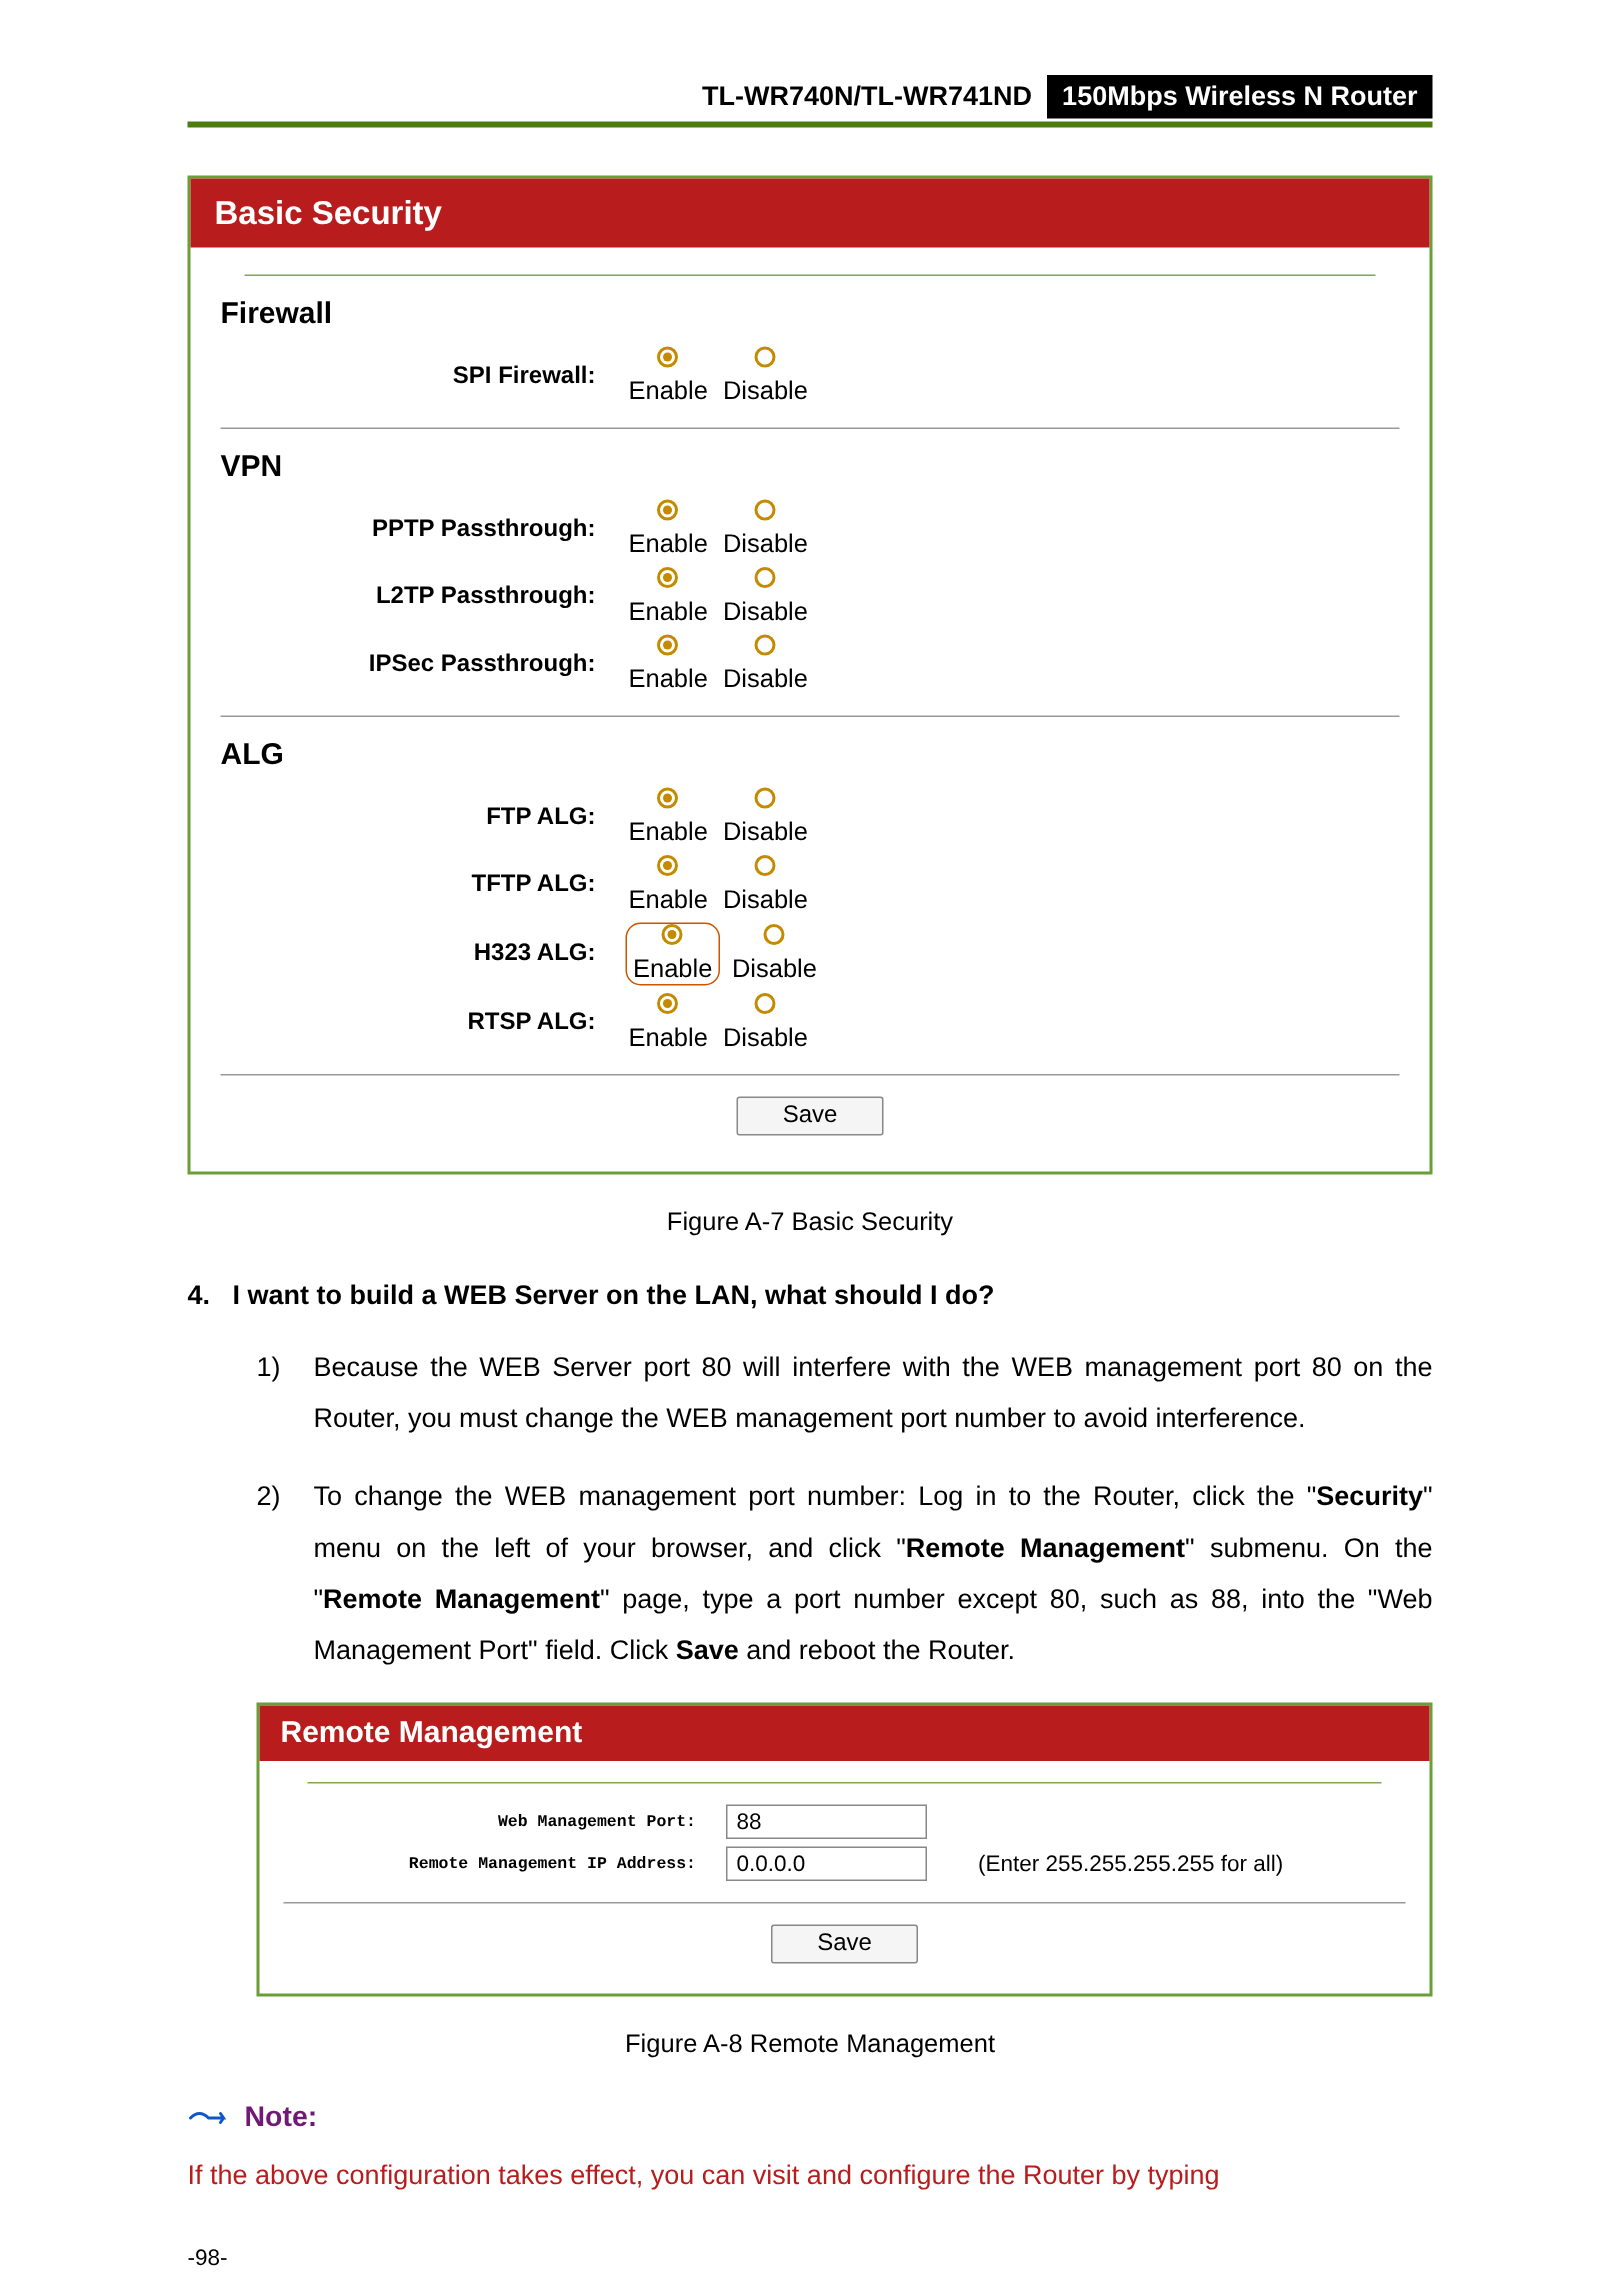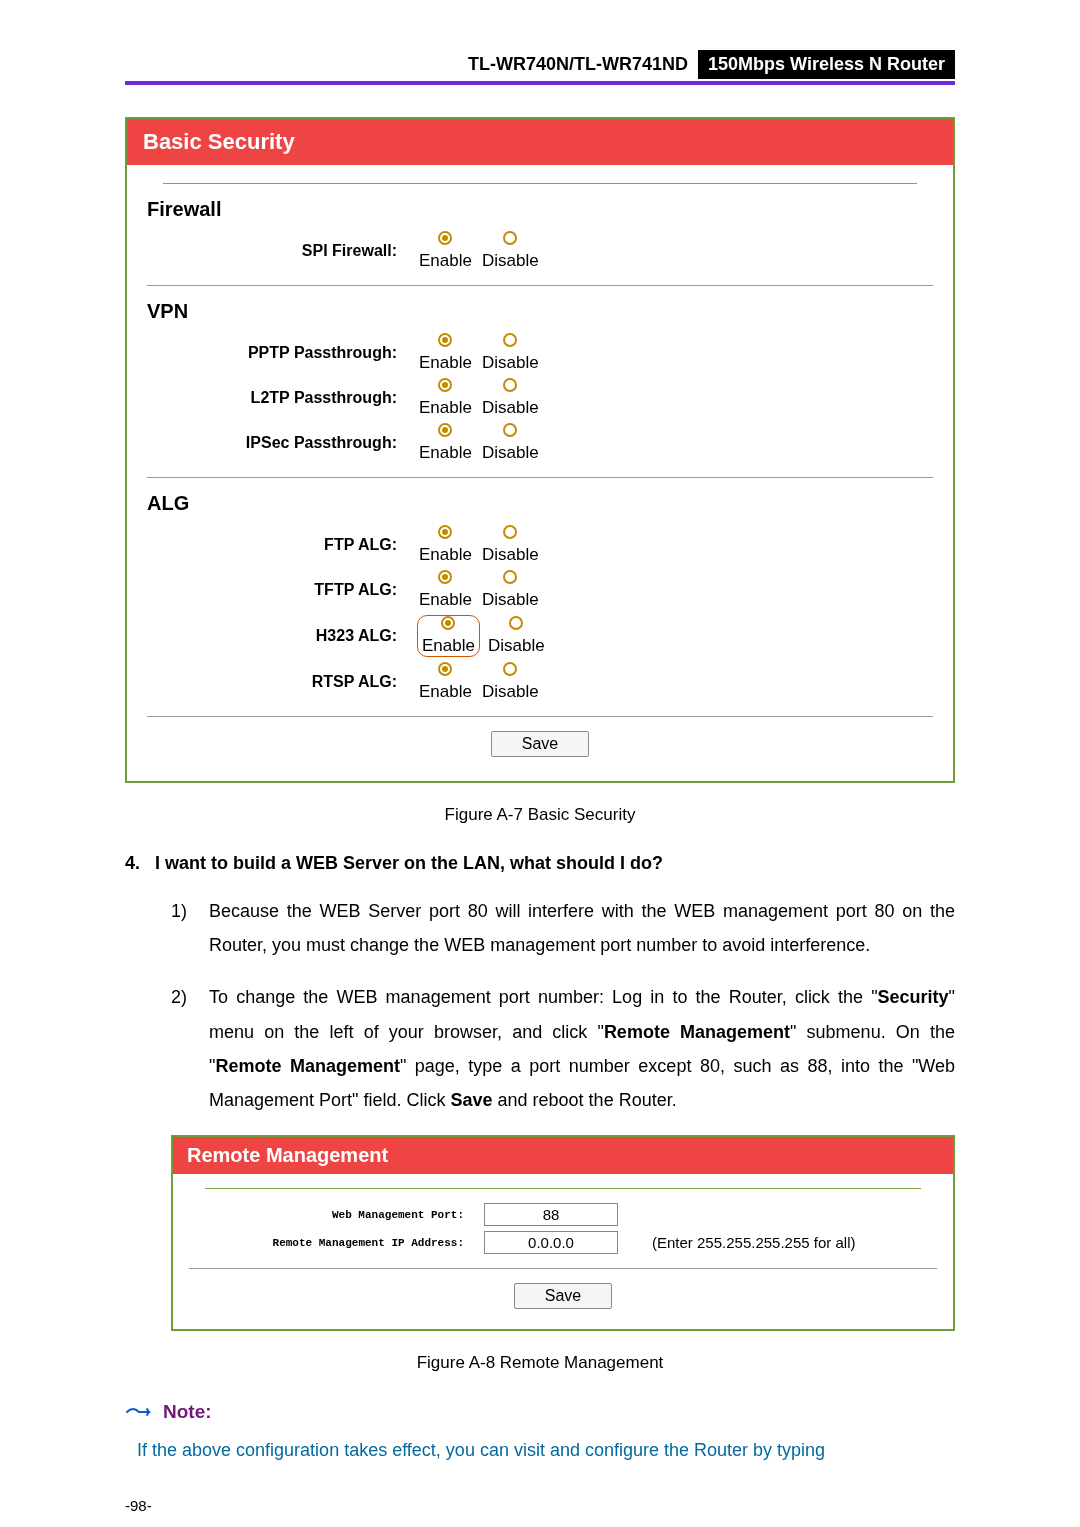--- a/index.html
+++ b/index.html
@@ -16,7 +16,7 @@
     box-sizing: border-box;
   }
   .doc-header {
-    border-bottom: 4px solid #6d28d9;
+    border-bottom: 4px solid #4d7c0f;
     padding-bottom: 2px;
     text-align: right;
     font-weight: bold;

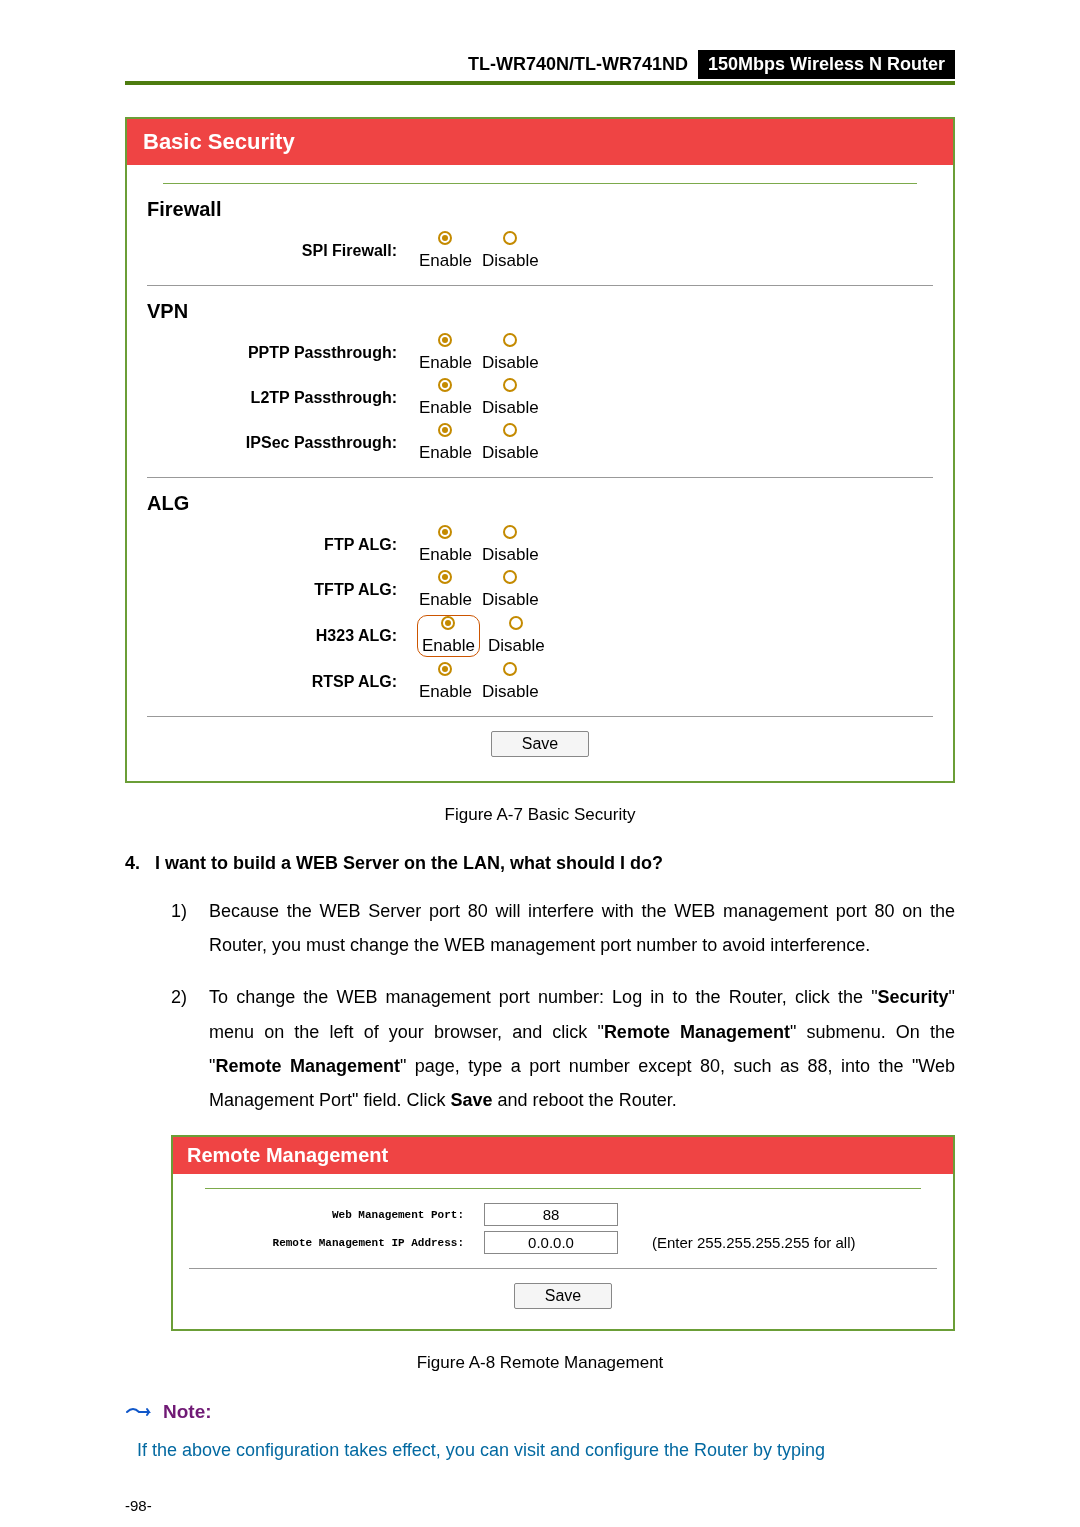--- a/index.html
+++ b/index.html
@@ -40,7 +40,7 @@
     color: #000;
   }
   .panel-title {
-    background: #ef4444;
+    background: #b91c1c;
     color: #fff;
     font-weight: bold;
     font-size: 22px;

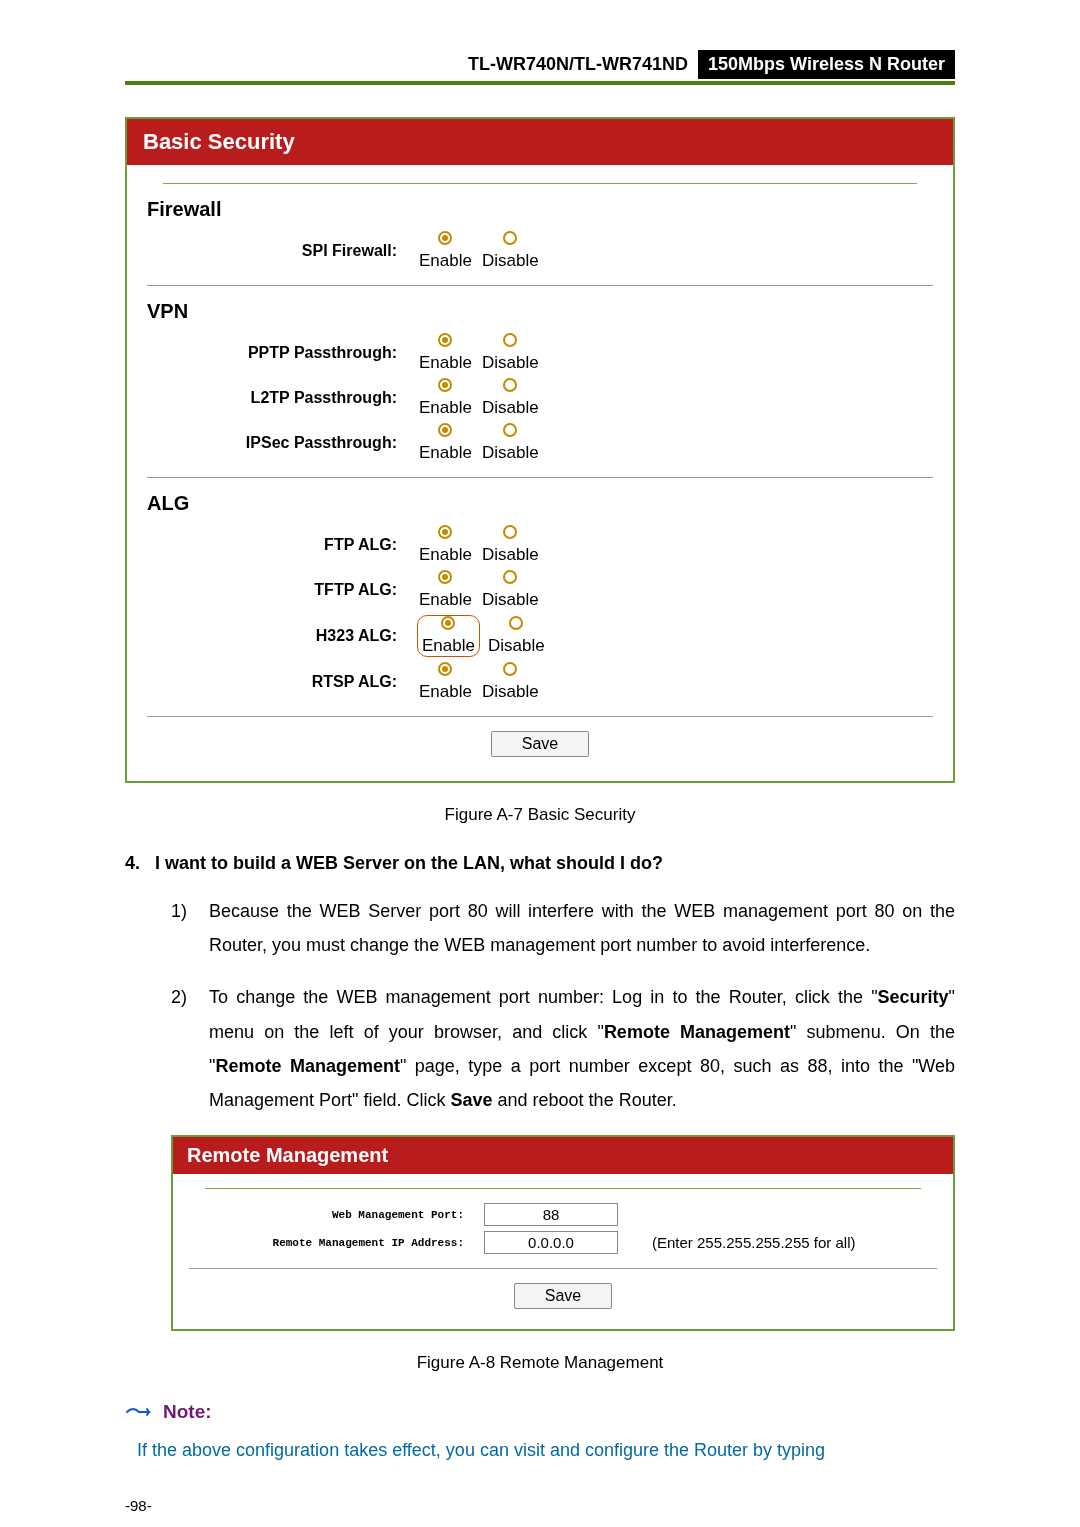--- a/index.html
+++ b/index.html
@@ -171,7 +171,6 @@
     font-size: 15px;
     width: 120px;
     display: inline-block;
-    text-align: center;
   }
   .hint { font-size: 15px; margin-left: 28px; }
   .note-head {

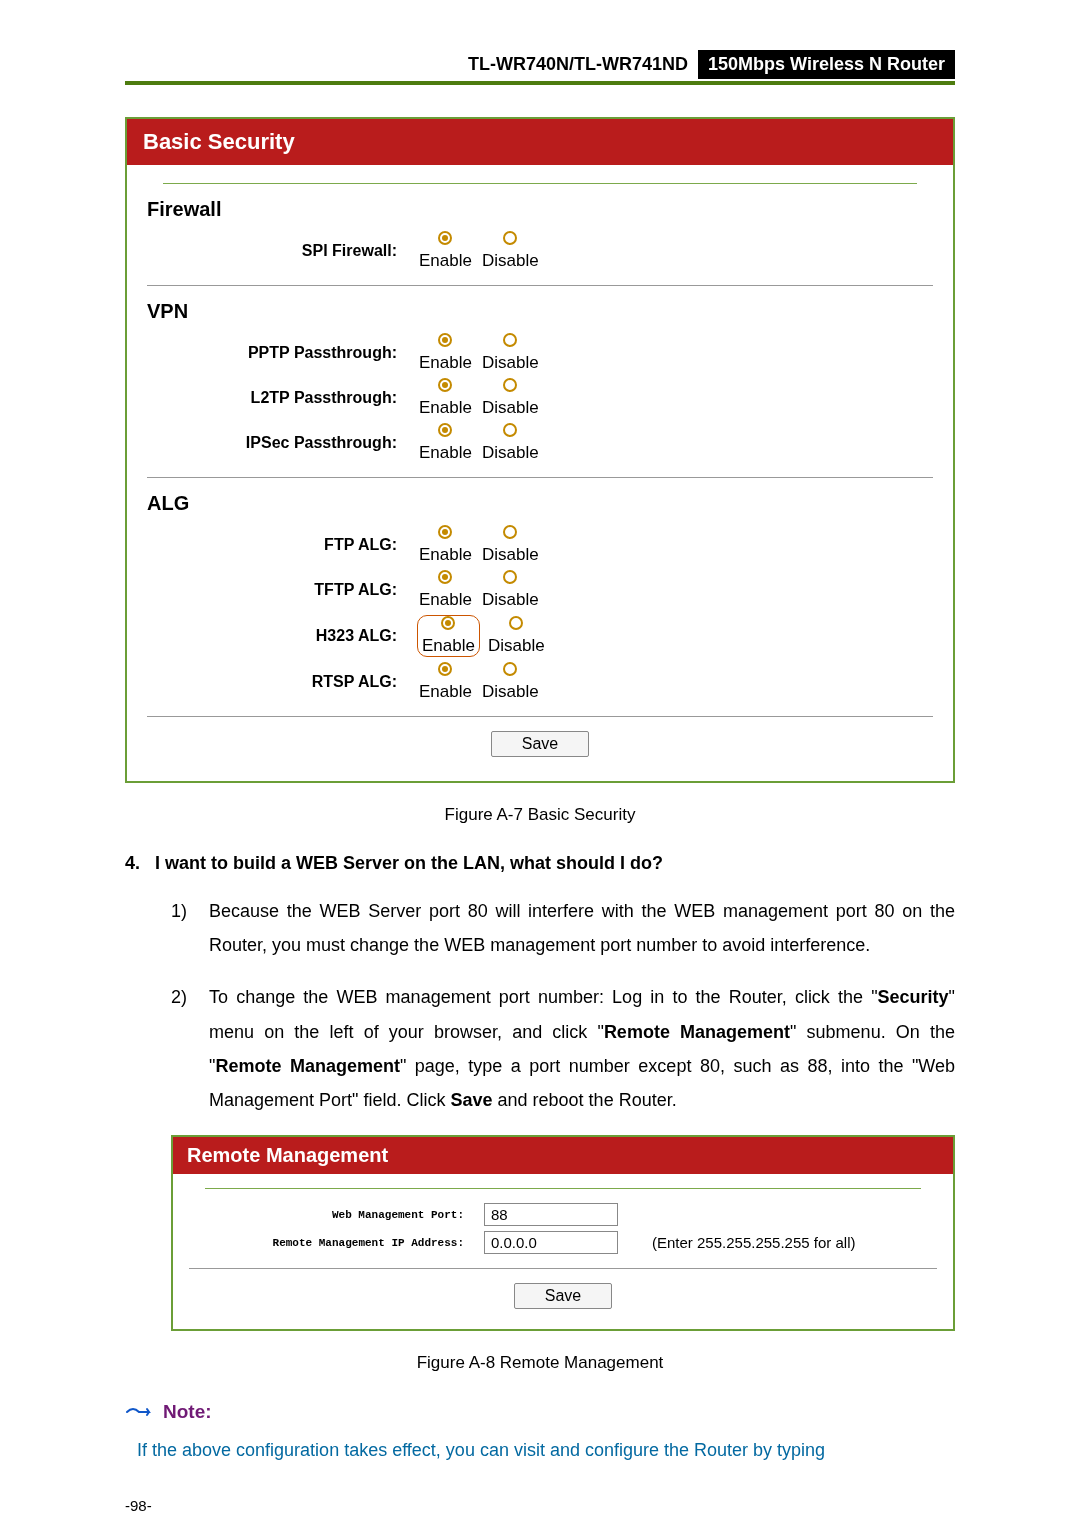--- a/index.html
+++ b/index.html
@@ -190,8 +190,7 @@
     font-size: 18px;
     line-height: 1.9;
     text-align: justify;
-    color:#0369a1;
-    margin-left:12px;
+    color:#b91c1c;
   }
   .footer {
     font-size: 15px;

